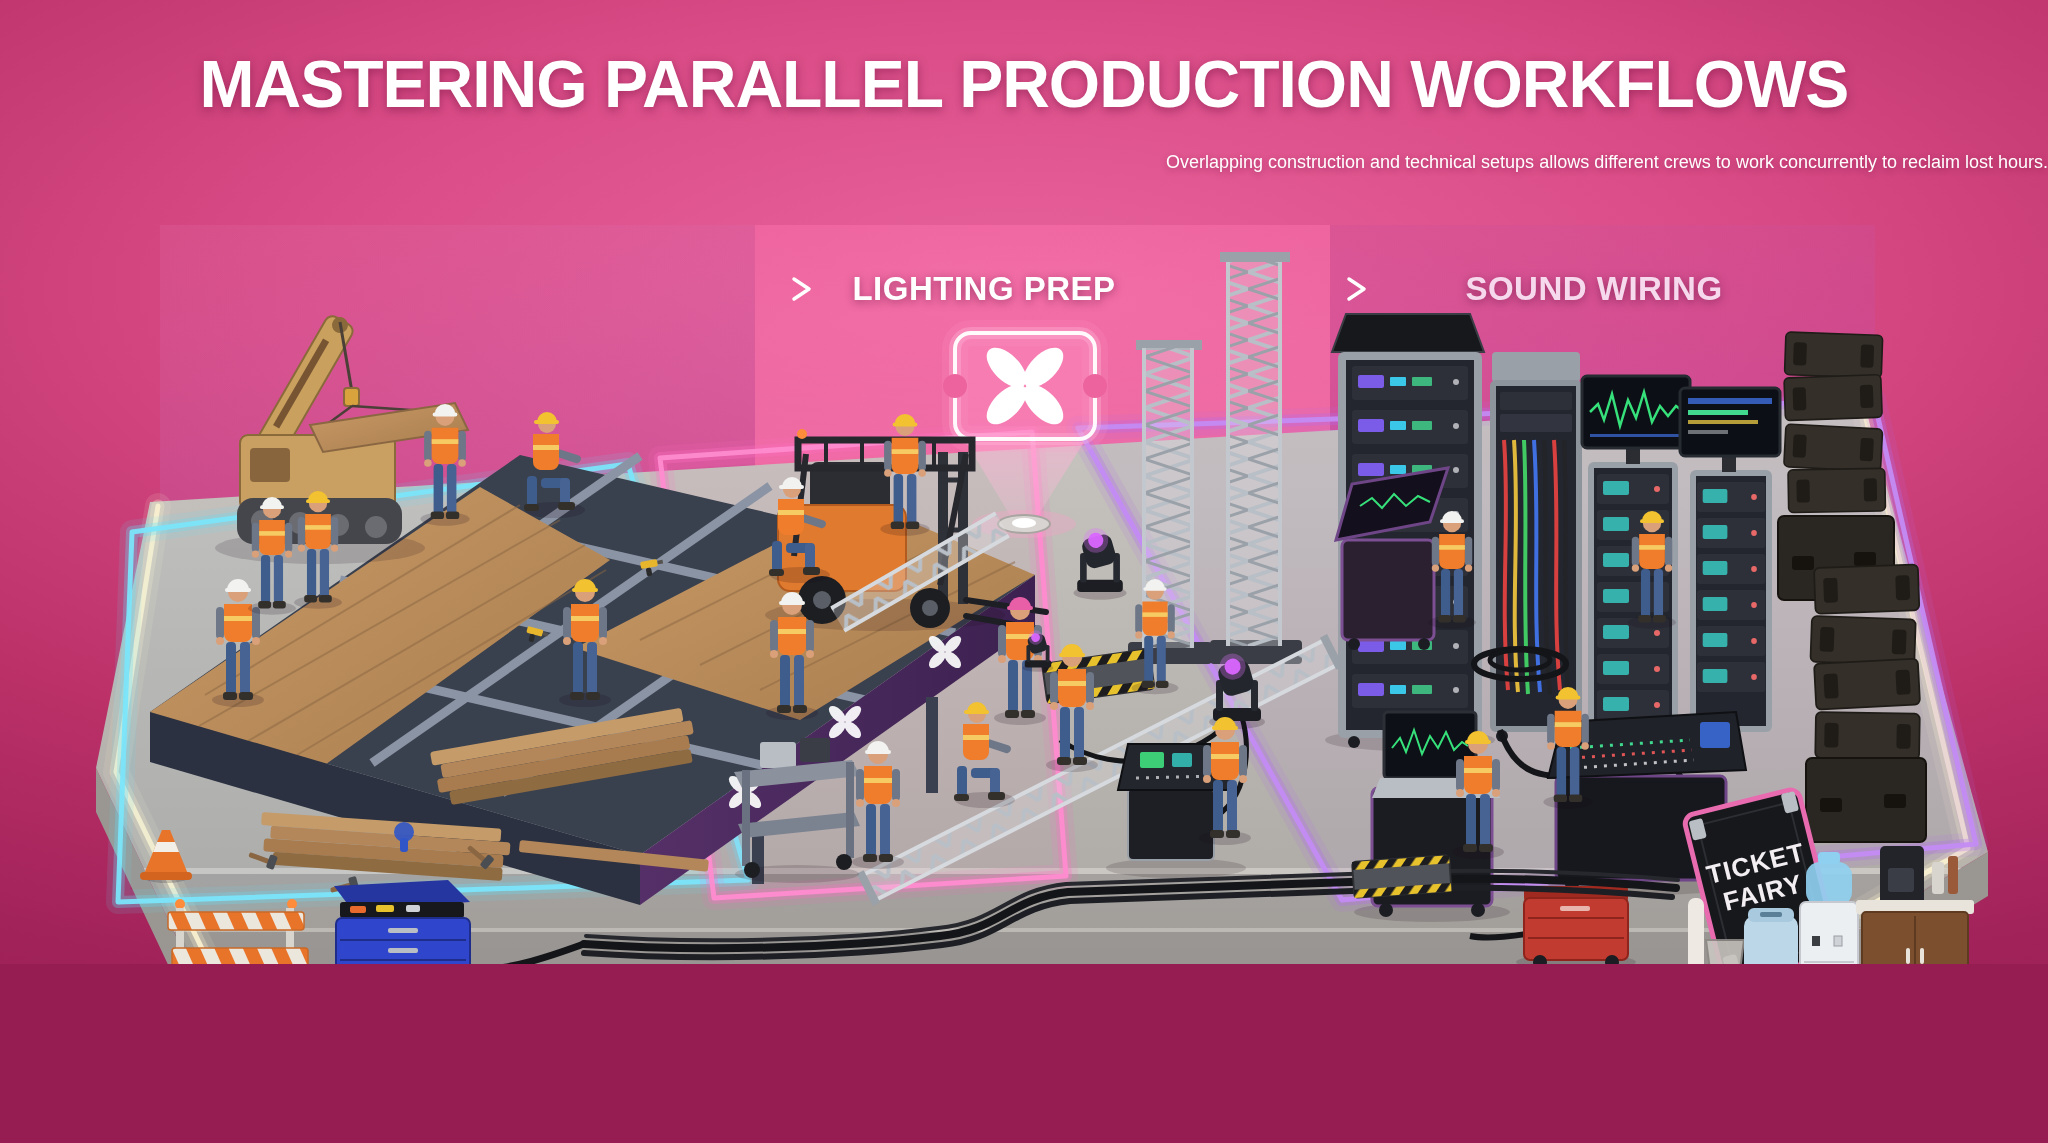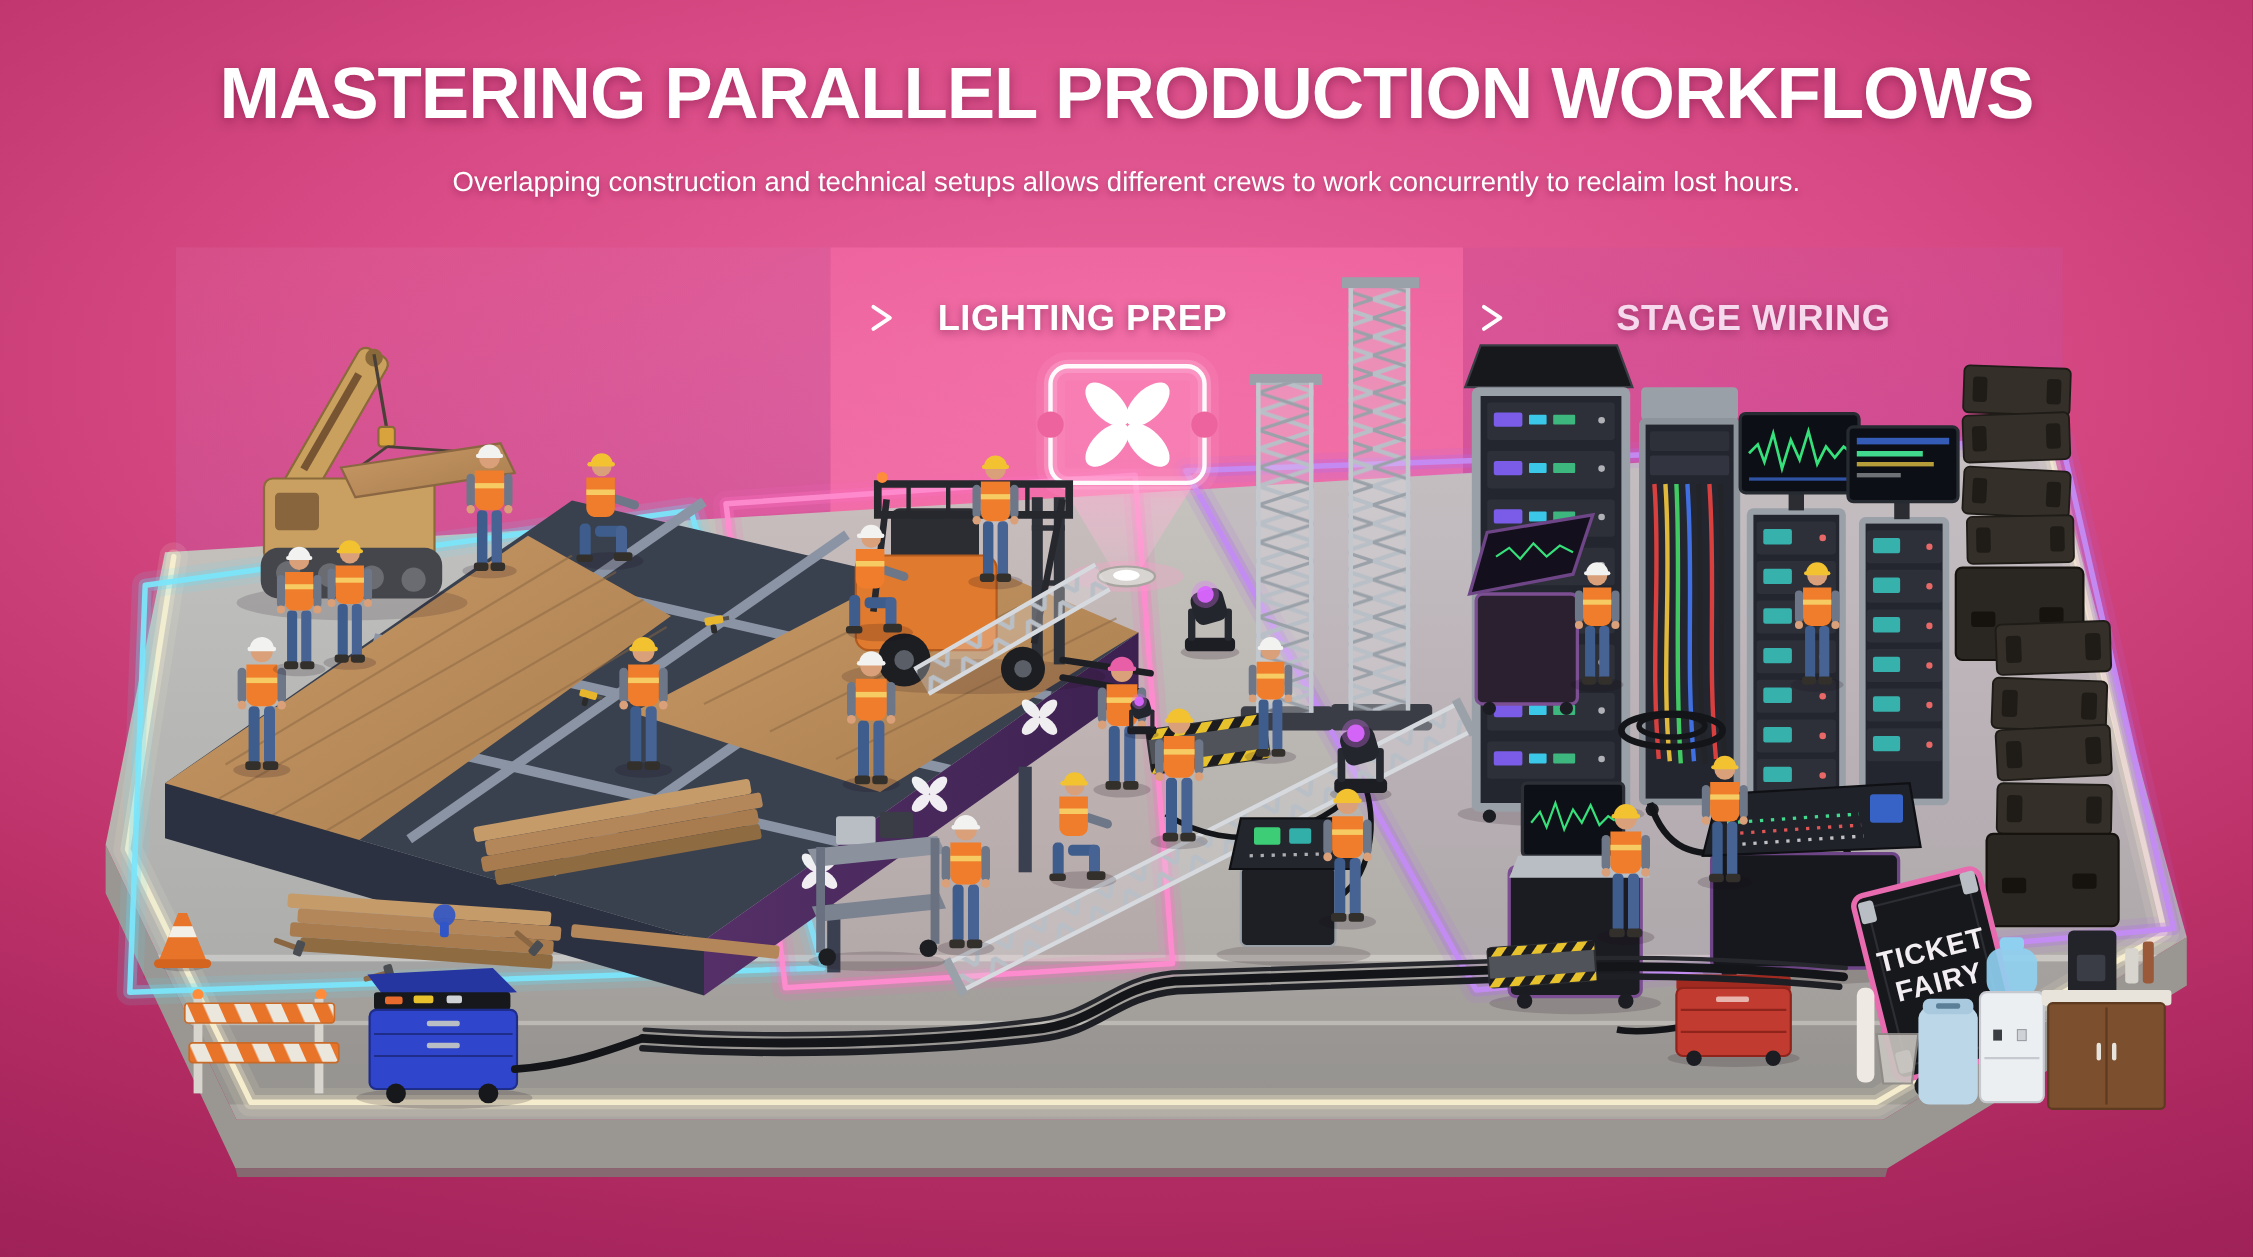--- a/index.html
+++ b/index.html
@@ -3,7 +3,7 @@
 <meta charset="utf-8">
 <style>
   html,body{margin:0;padding:0;background:#951d52;}
-  #canvas{position:relative;width:2048px;height:1143px;overflow:hidden;
+  #canvas{position:relative;width:2048px;height:964px;overflow:hidden;
     font-family:"Liberation Sans",sans-serif;
     background:radial-gradient(120% 95% at 50% 30%, #e9639c 0%, #d94b86 30%, #bb3168 58%, #a02259 82%, #951d52 100%);}
   .panel{position:absolute;top:225px;height:600px;pointer-events:none;}

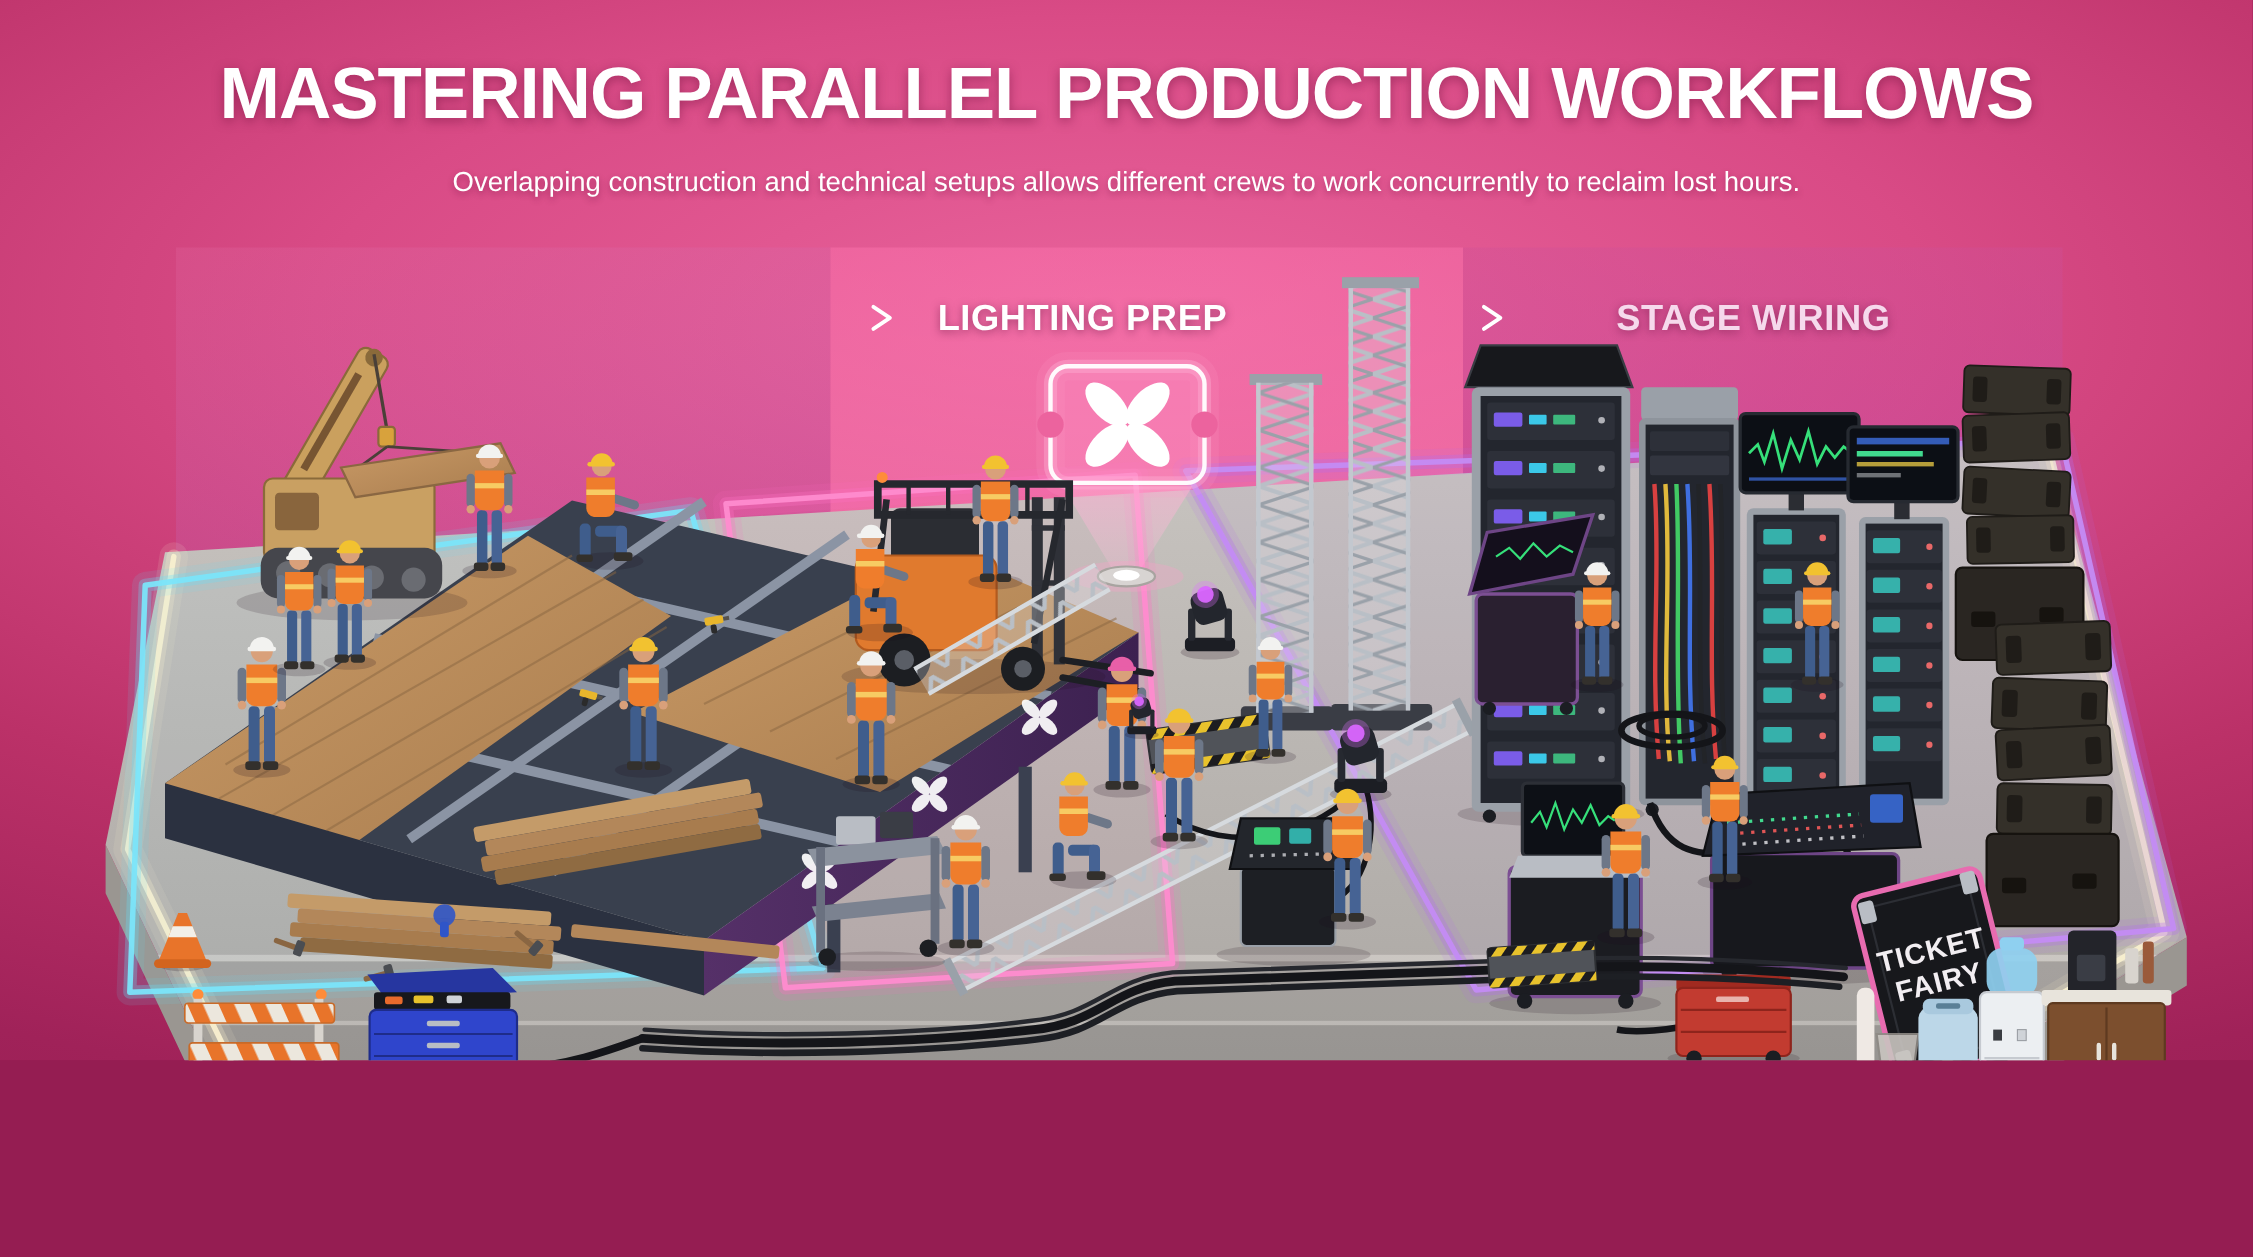--- a/index.html
+++ b/index.html
@@ -13,8 +13,8 @@
   #title{position:absolute;left:0;top:46px;width:100%;text-align:center;color:#fff;
     font-size:66px;font-weight:bold;letter-spacing:-1px;margin:0;
     text-shadow:0 3px 10px rgba(110,15,60,.5);}
-  #subtitle{position:absolute;left:0;top:152px;width:100%;text-align:center;color:#ffffff;
-    font-size:25px;font-weight:normal;margin:0;text-shadow:0 2px 6px rgba(110,15,60,.45);}
+  #subtitle{position:absolute;left:0;top:152px;width:100%;text-align:right;color:#ffffff;
+    font-size:18px;font-weight:normal;margin:0;text-shadow:0 2px 6px rgba(110,15,60,.45);}
   .stage-label{position:absolute;top:289px;transform:translate(-50%,-50%);
     font-size:33px;font-weight:bold;letter-spacing:.5px;white-space:nowrap;
     text-shadow:0 2px 8px rgba(90,15,55,.5);}

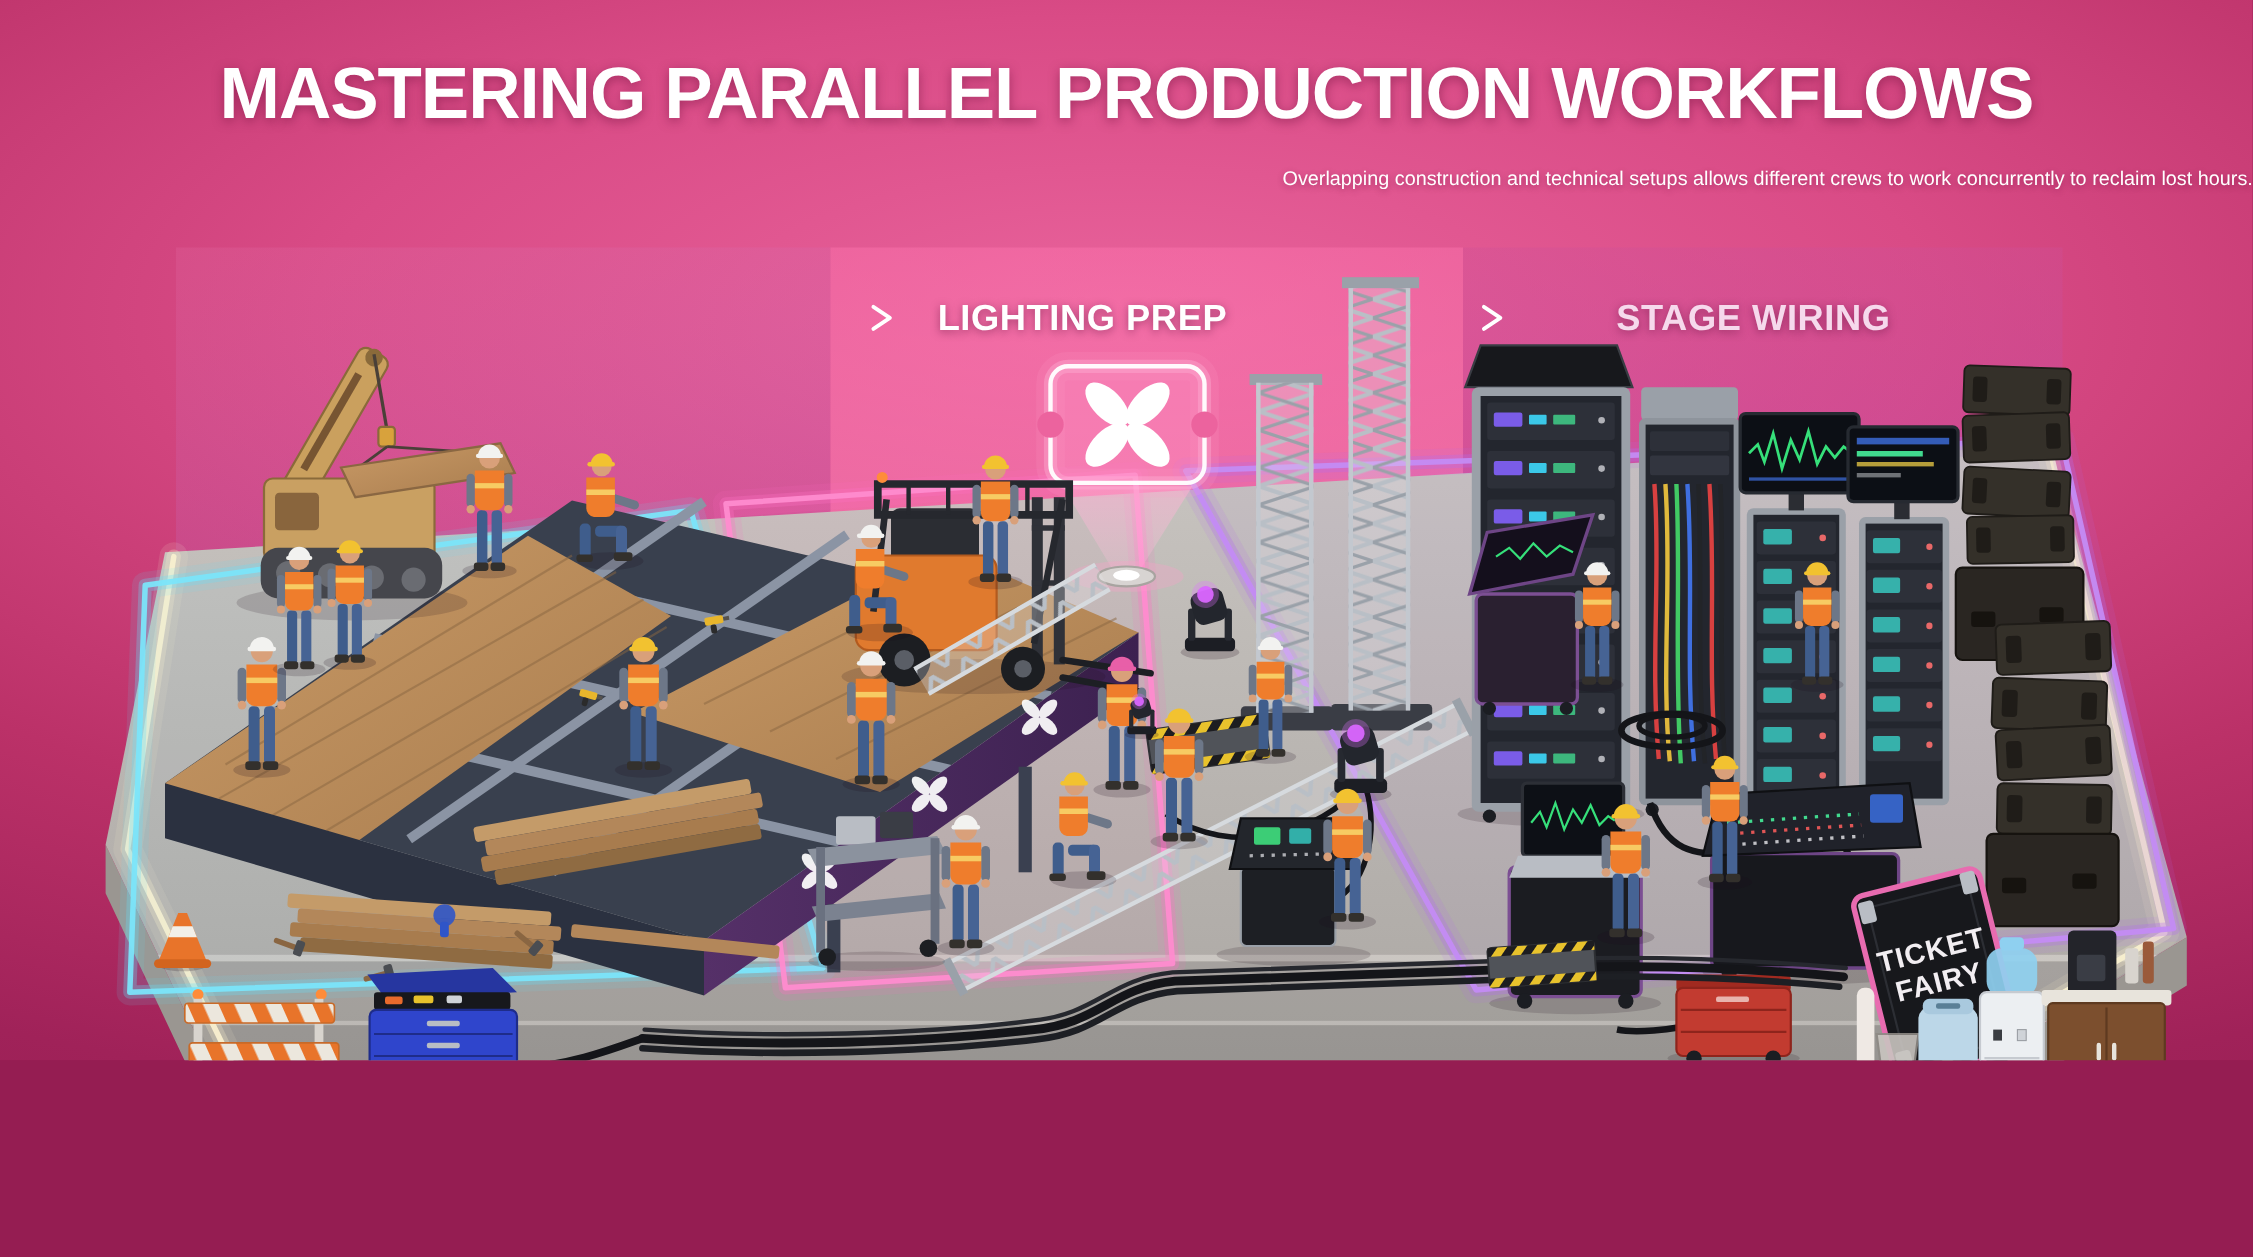--- a/index.html
+++ b/index.html
@@ -39,7 +39,7 @@
   <p id="subtitle">Overlapping construction and technical setups allows different crews to work concurrently to reclaim lost hours.</p>
 
   <div class="stage-label" id="stage-label-2">LIGHTING PREP</div>
-  <div class="stage-label" id="stage-label-3">STAGE WIRING</div>
+  <div class="stage-label" id="stage-label-3">SOUND WIRING</div>
 
   <svg class="arrow" id="arrow-1" viewBox="0 0 120 30">
     <defs>

